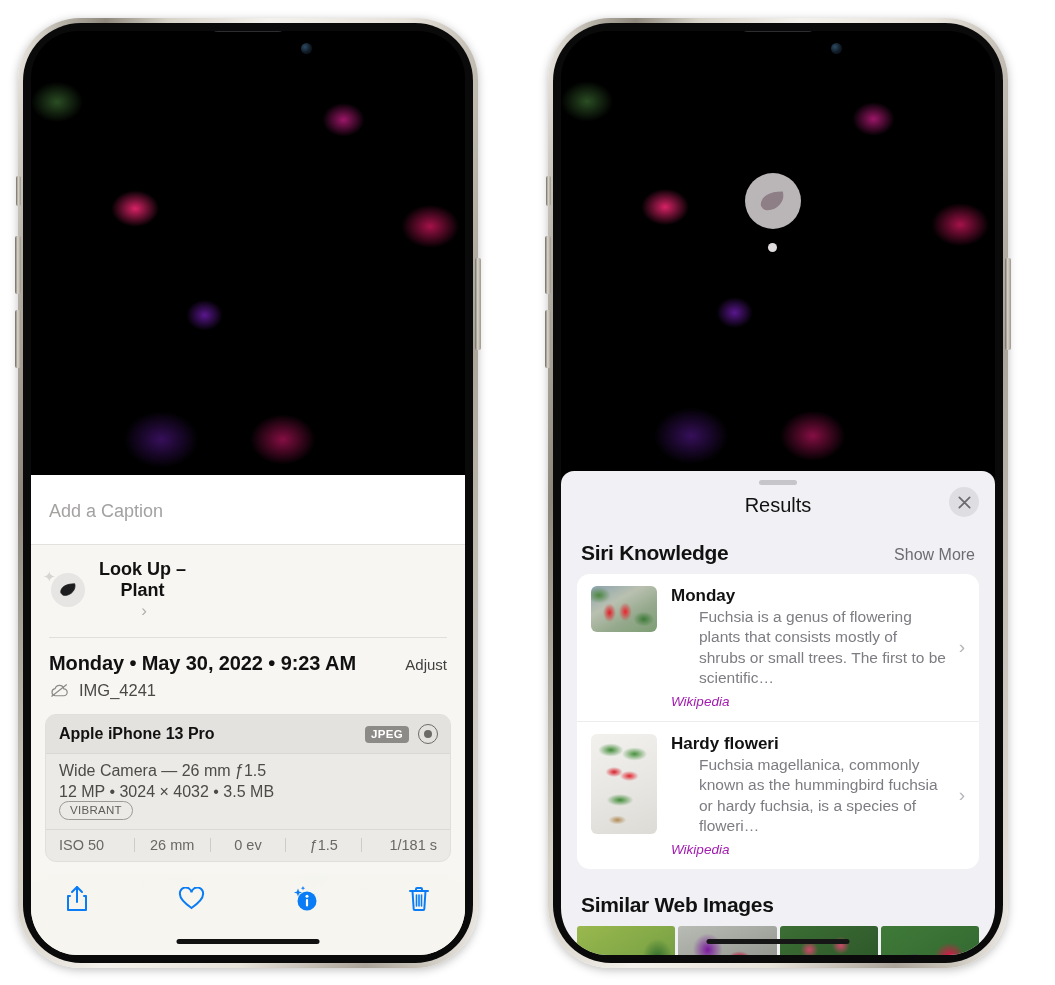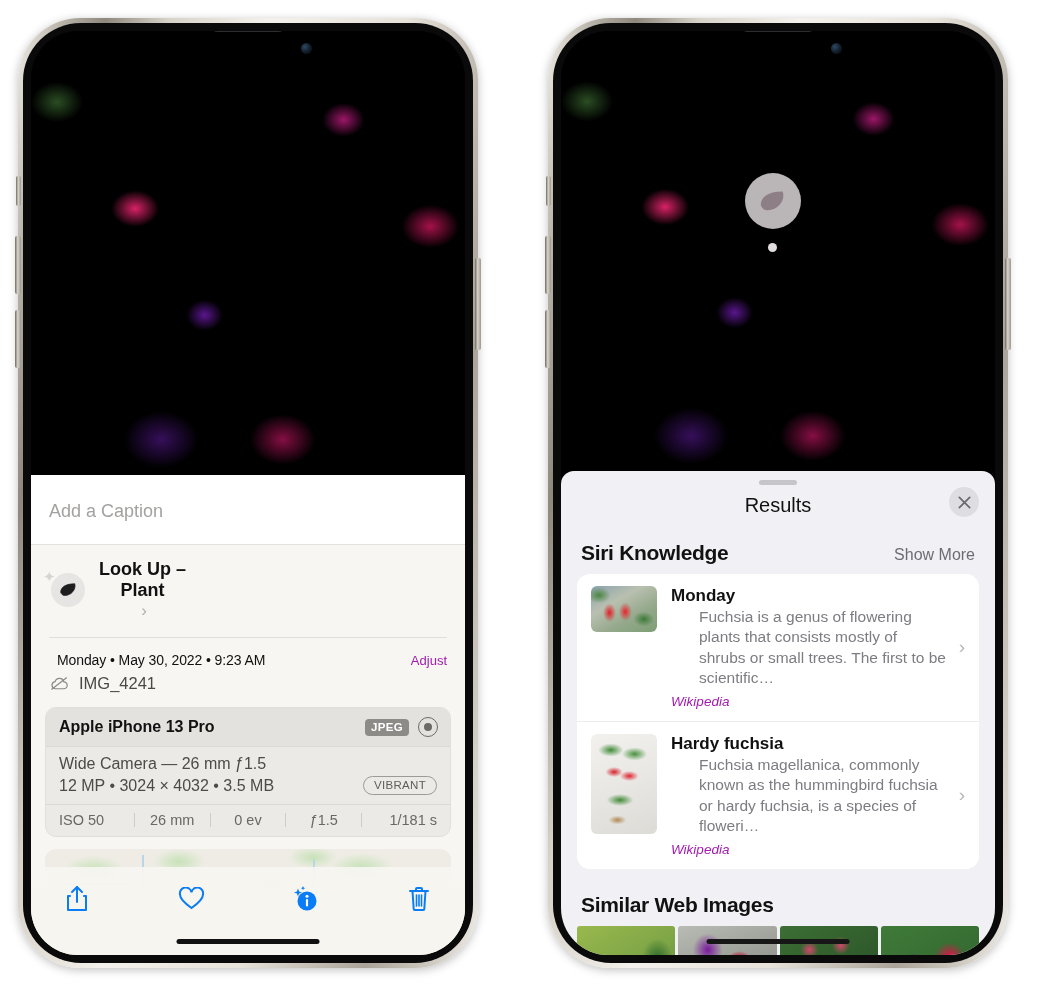--- a/index.html
+++ b/index.html
@@ -137,7 +137,7 @@
     display: flex; align-items: baseline; justify-content: space-between;
     padding: 14px 18px 2px 18px;
   }
-  .dt-text { font-size: 14px; font-weight: 400; color: #111; letter-spacing: -.1px; margin-left: 8px; }
+  .dt-text { font-size: 20px; font-weight: 700; color: #111; letter-spacing: -.1px; }
   .adjust { font-size: 13px; color: #a21caf; }
 
   .filename-row { display: flex; align-items: center; gap: 9px; padding: 4px 18px 12px 18px; }

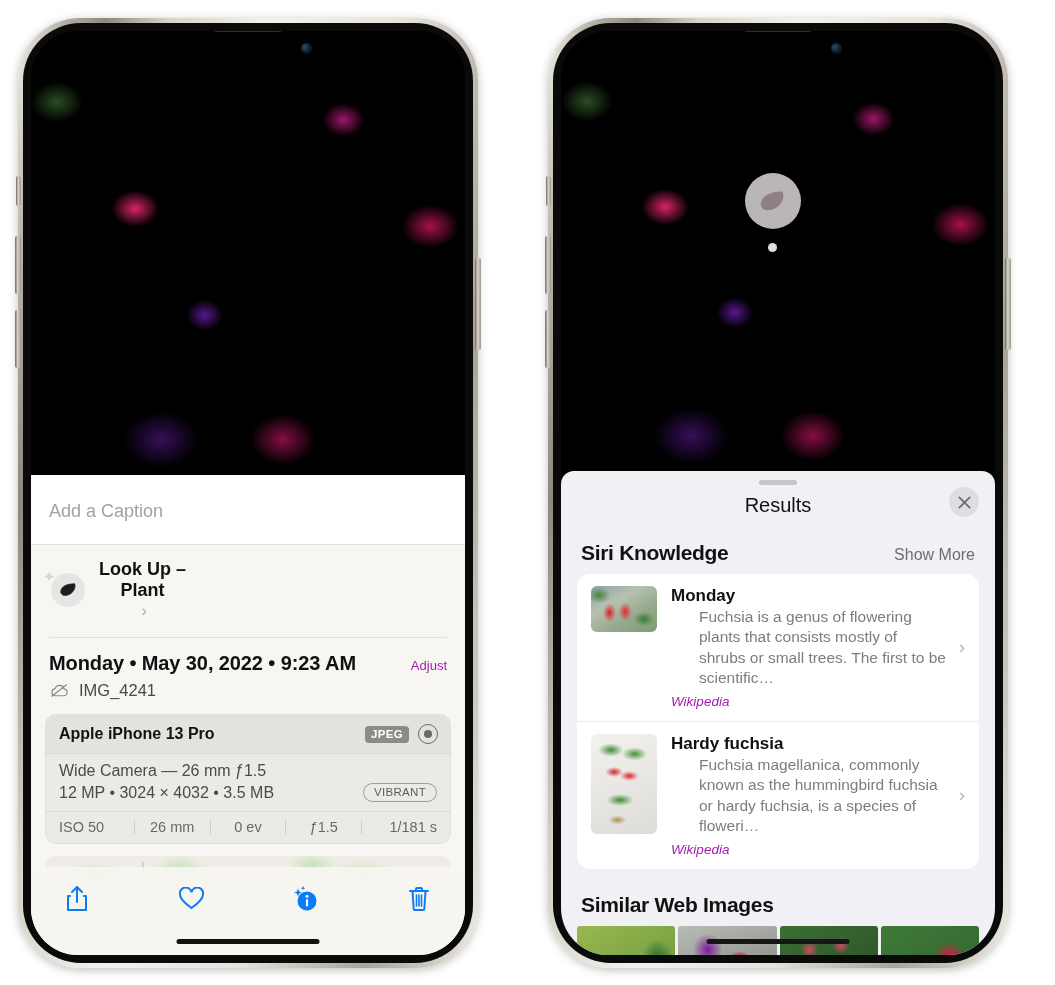--- a/index.html
+++ b/index.html
@@ -138,7 +138,7 @@
     padding: 14px 18px 2px 18px;
   }
   .dt-text { font-size: 20px; font-weight: 700; color: #111; letter-spacing: -.1px; }
-  .adjust { font-size: 13px; color: #a21caf; }
+  .adjust { font-size: 15px; color: #404040; }
 
   .filename-row { display: flex; align-items: center; gap: 9px; padding: 4px 18px 12px 18px; }
   .filename { font-size: 16.5px; color: #4a4947; }

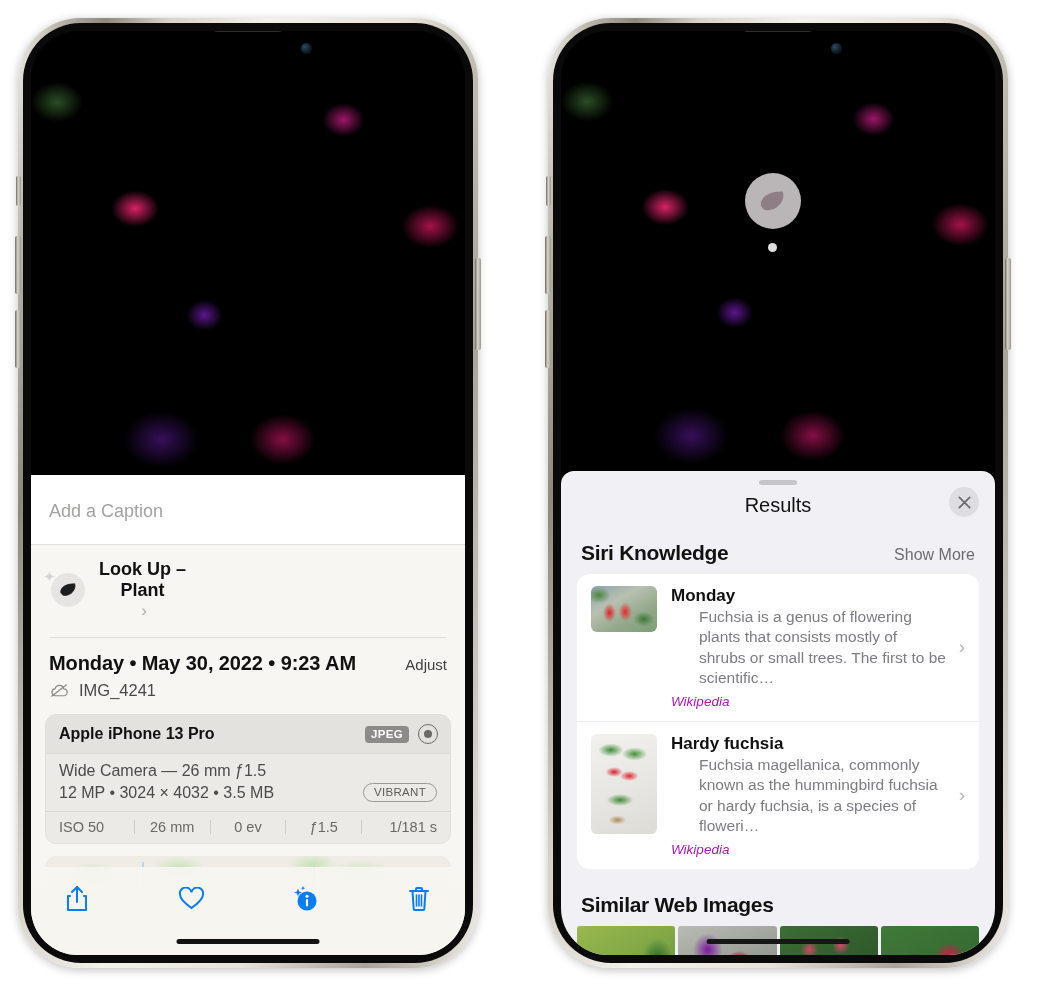--- a/index.html
+++ b/index.html
@@ -486,7 +486,7 @@
           <div class="krow">
             <div class="kthumb kt2"></div>
             <div class="ktext">
-              <div class="ktitle">Hardy fuchsia</div>
+              <div class="ktitle">Hardy floweri</div>
               <div class="kdesc">Fuchsia magellanica, commonly known as the hummingbird fuchsia or hardy fuchsia, is a species of floweri…</div>
               <div class="ksrc">Wikipedia</div>
             </div>

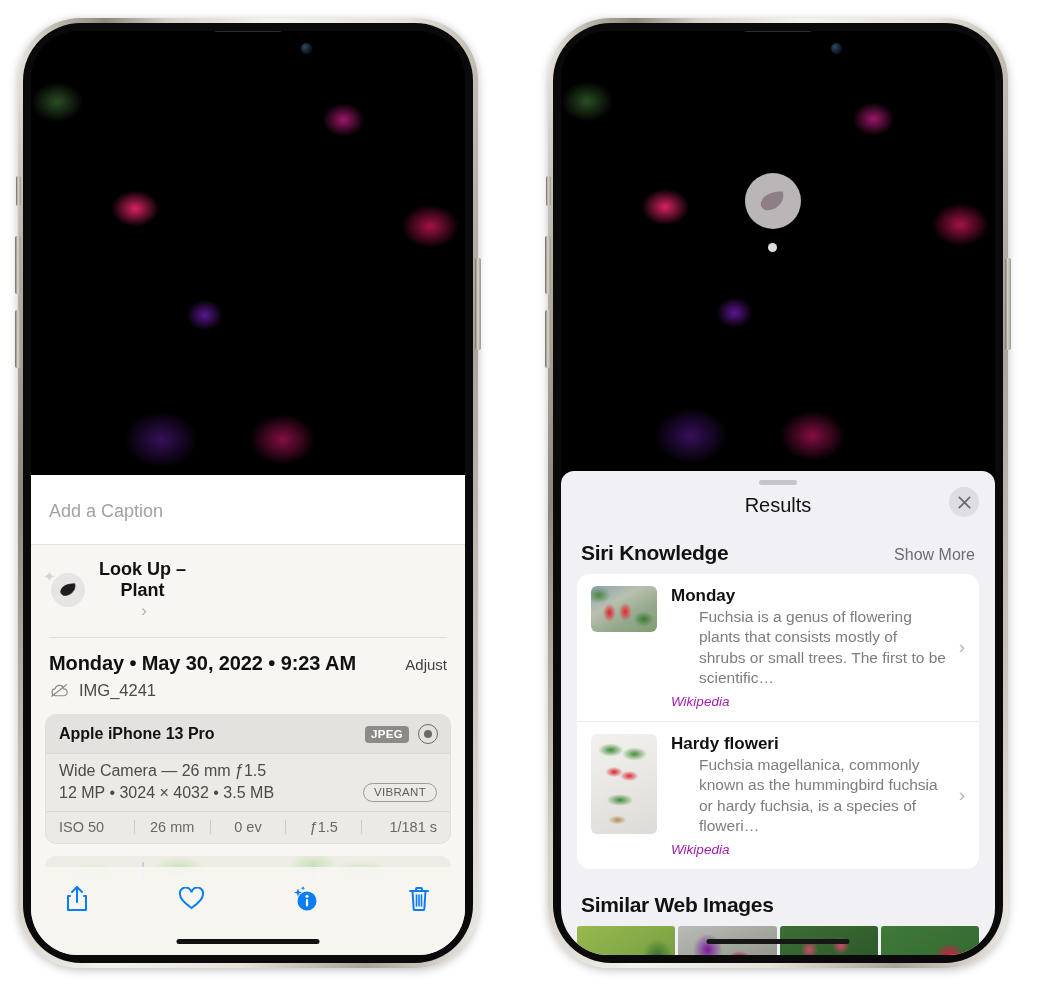--- a/index.html
+++ b/index.html
@@ -167,7 +167,7 @@
 
   .exif-mid { padding: 8px 13px 9px 13px; }
   .exif-line1 { font-size: 16px; color: #4c4b49; margin-bottom: 3px; }
-  .exif-line2row { display: flex; align-items: flex-end; justify-content: space-between; }
+  .exif-line2row { display: flex; align-items: flex-start; justify-content: space-between; flex-direction: column; }
   .exif-line2 { font-size: 16px; color: #4c4b49; }
   .pill-vibrant {
     font-size: 11.5px; color: #5e5d5a; border: 1px solid #9d9b98;

